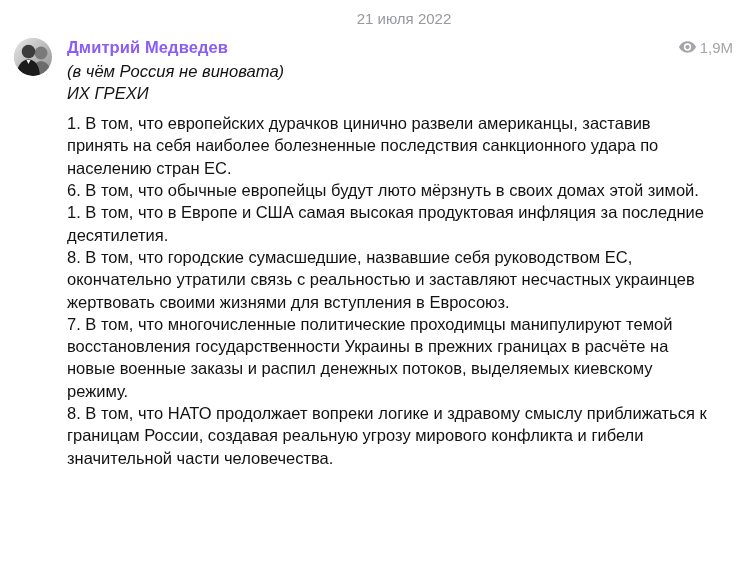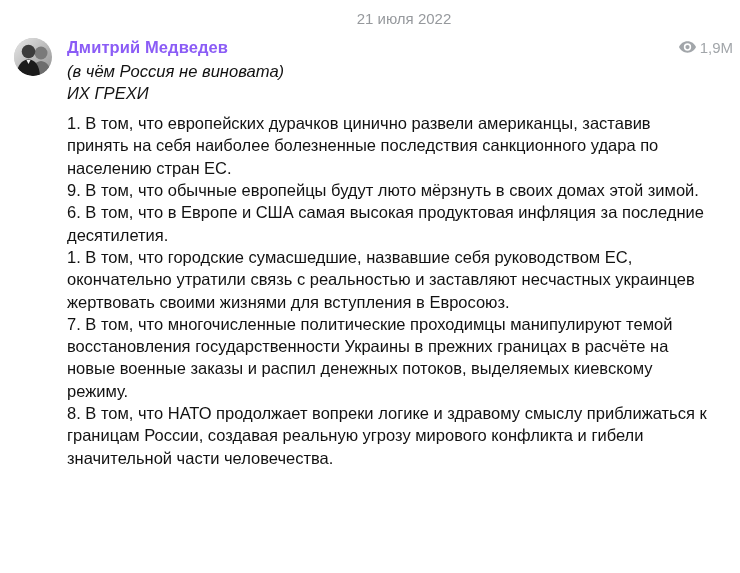--- a/index.html
+++ b/index.html
@@ -121,7 +121,7 @@
 
     <div class="body-block">
         <div class="line">1. В том, что европейских дурачков цинично развели американцы, заставив принять на себя наиболее болезненные последствия санкционного удара по населению стран ЕС.</div>
-        <div class="line">9. В том, что обычные европейцы будут люто мёрзнуть в своих домах этой зимой.</div>
+        <div class="line">6. В том, что обычные европейцы будут люто мёрзнуть в своих домах этой зимой.</div>
         <div class="line">6. В том, что в Европе и США самая высокая продуктовая инфляция за последние десятилетия.</div>
         <div class="line">1. В том, что городские сумасшедшие, назвавшие себя руководством ЕС, окончательно утратили связь с реальностью и заставляют несчастных украинцев жертвовать своими жизнями для вступления в Евросоюз.</div>
         <div class="line">7. В том, что многочисленные политические проходимцы манипулируют темой восстановления государственности Украины в прежних границах в расчёте на новые военные заказы и распил денежных потоков, выделяемых киевскому режиму.</div>

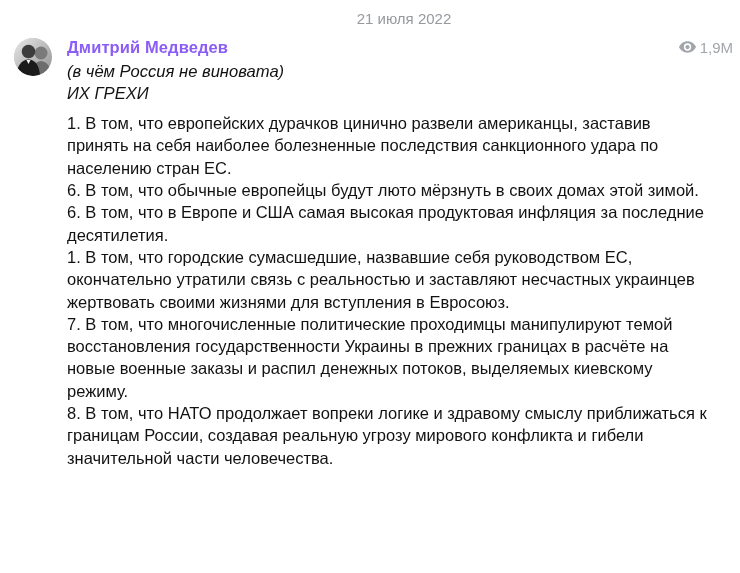--- a/index.html
+++ b/index.html
@@ -122,7 +122,7 @@
     <div class="body-block">
         <div class="line">1. В том, что европейских дурачков цинично развели американцы, заставив принять на себя наиболее болезненные последствия санкционного удара по населению стран ЕС.</div>
         <div class="line">6. В том, что обычные европейцы будут люто мёрзнуть в своих домах этой зимой.</div>
-        <div class="line">6. В том, что в Европе и США самая высокая продуктовая инфляция за последние десятилетия.</div>
+        <div class="line">1. В том, что в Европе и США самая высокая продуктовая инфляция за последние десятилетия.</div>
         <div class="line">1. В том, что городские сумасшедшие, назвавшие себя руководством ЕС, окончательно утратили связь с реальностью и заставляют несчастных украинцев жертвовать своими жизнями для вступления в Евросоюз.</div>
         <div class="line">7. В том, что многочисленные политические проходимцы манипулируют темой восстановления государственности Украины в прежних границах в расчёте на новые военные заказы и распил денежных потоков, выделяемых киевскому режиму.</div>
         <div class="line">8. В том, что НАТО продолжает вопреки логике и здравому смыслу приближаться к границам России, создавая реальную угрозу мирового конфликта и гибели значительной части человечества.</div>

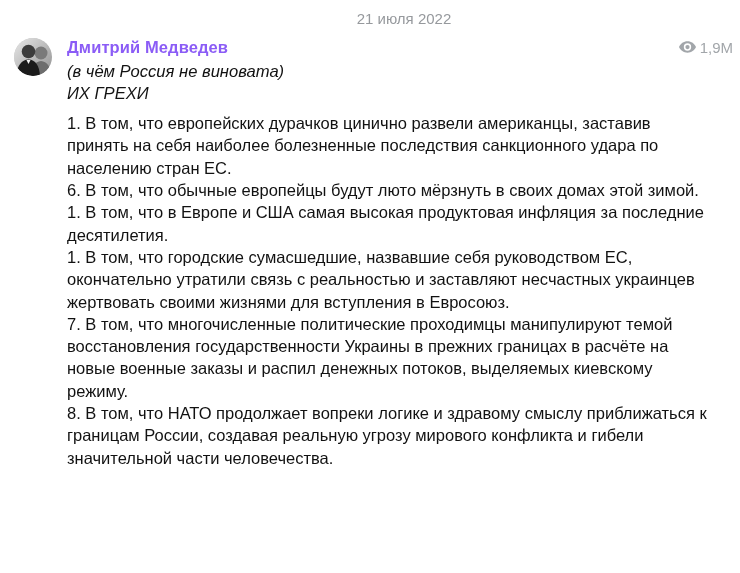--- a/index.html
+++ b/index.html
@@ -123,7 +123,7 @@
         <div class="line">1. В том, что европейских дурачков цинично развели американцы, заставив принять на себя наиболее болезненные последствия санкционного удара по населению стран ЕС.</div>
         <div class="line">6. В том, что обычные европейцы будут люто мёрзнуть в своих домах этой зимой.</div>
         <div class="line">1. В том, что в Европе и США самая высокая продуктовая инфляция за последние десятилетия.</div>
-        <div class="line">1. В том, что городские сумасшедшие, назвавшие себя руководством ЕС, окончательно утратили связь с реальностью и заставляют несчастных украинцев жертвовать своими жизнями для вступления в Евросоюз.</div>
+        <div class="line">8. В том, что городские сумасшедшие, назвавшие себя руководством ЕС, окончательно утратили связь с реальностью и заставляют несчастных украинцев жертвовать своими жизнями для вступления в Евросоюз.</div>
         <div class="line">7. В том, что многочисленные политические проходимцы манипулируют темой восстановления государственности Украины в прежних границах в расчёте на новые военные заказы и распил денежных потоков, выделяемых киевскому режиму.</div>
         <div class="line">8. В том, что НАТО продолжает вопреки логике и здравому смыслу приближаться к границам России, создавая реальную угрозу мирового конфликта и гибели значительной части человечества.</div>
       </div>

